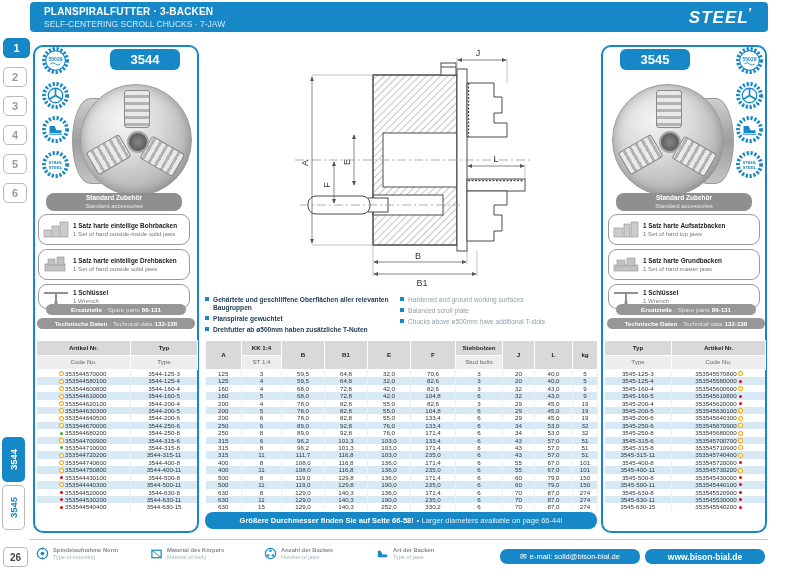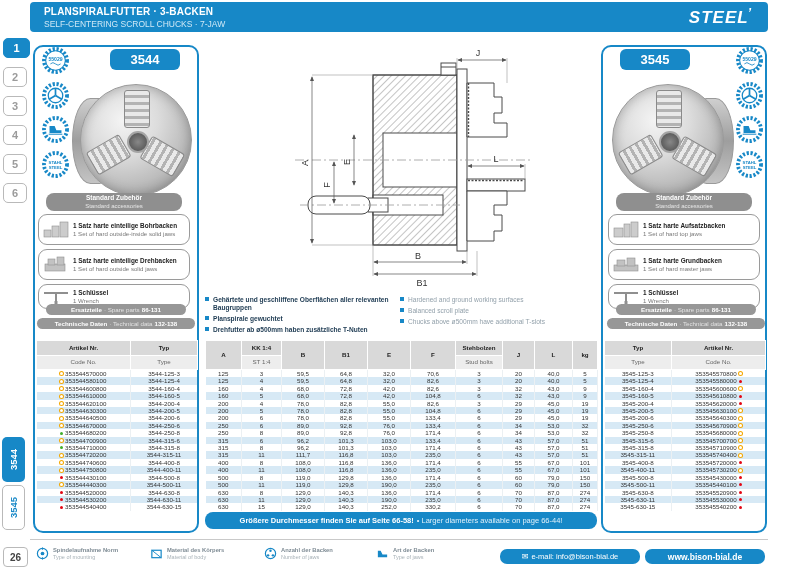--- a/index.html
+++ b/index.html
@@ -934,7 +934,7 @@
 </div>
 <div class="fpill fpill-mail">
   <span class="mailglyph">✉</span>
-    <span>e-mail: info@bison-bial.de</span>
+    <span>e-mail: solid@bison-bial.de</span>
 </div>
 <div class="fpill fpill-web">
     <span>www.bison-bial.de</span>

